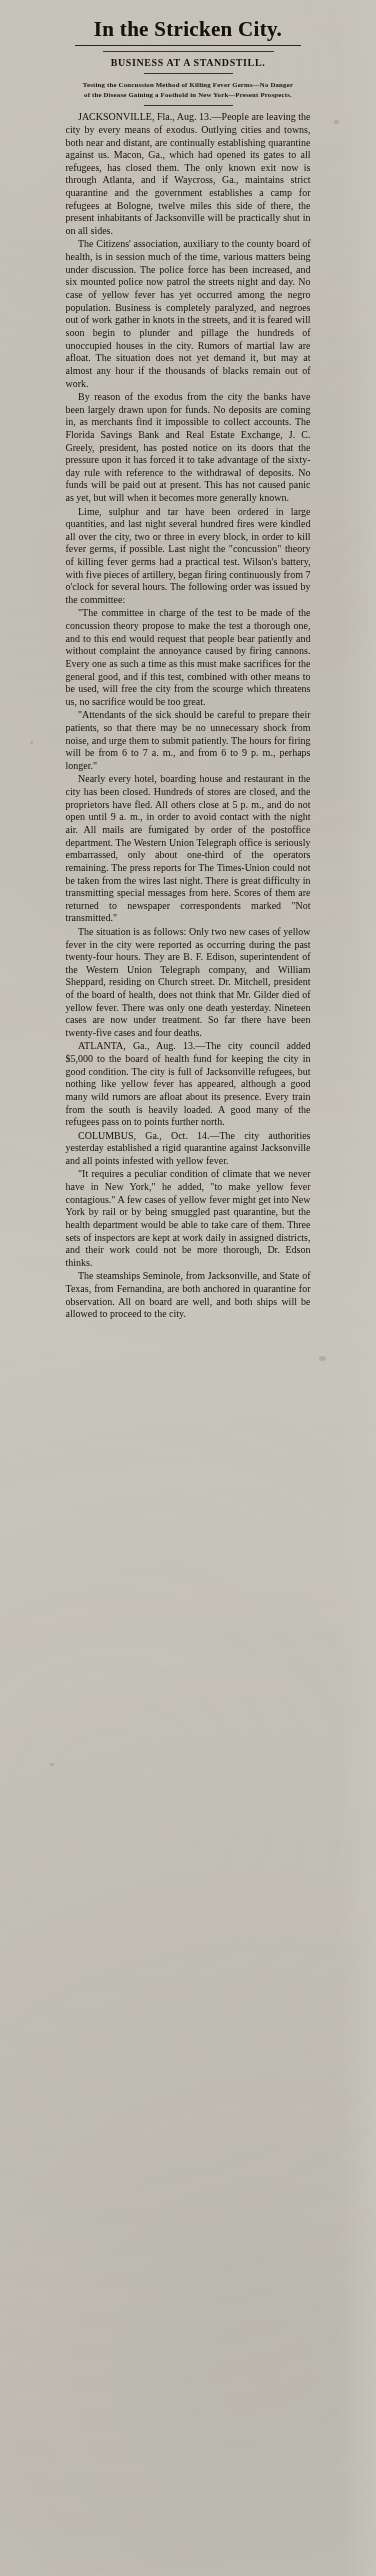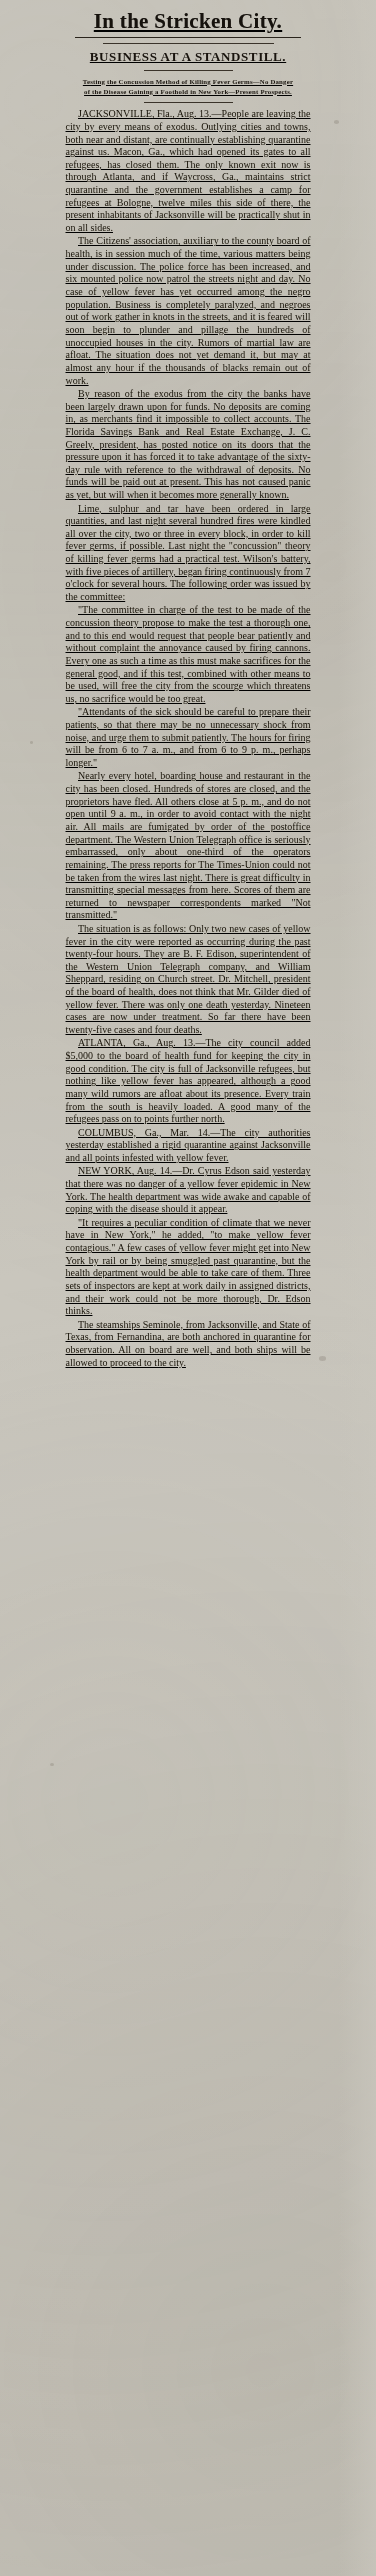--- a/index.html
+++ b/index.html
@@ -37,9 +37,8 @@
   .col {
     position: relative;
     width: 245px;
-    margin: 0 auto;
+    margin: 8px auto;
     padding-top: 8px;
-    text-decoration: underline;
   }
 
   

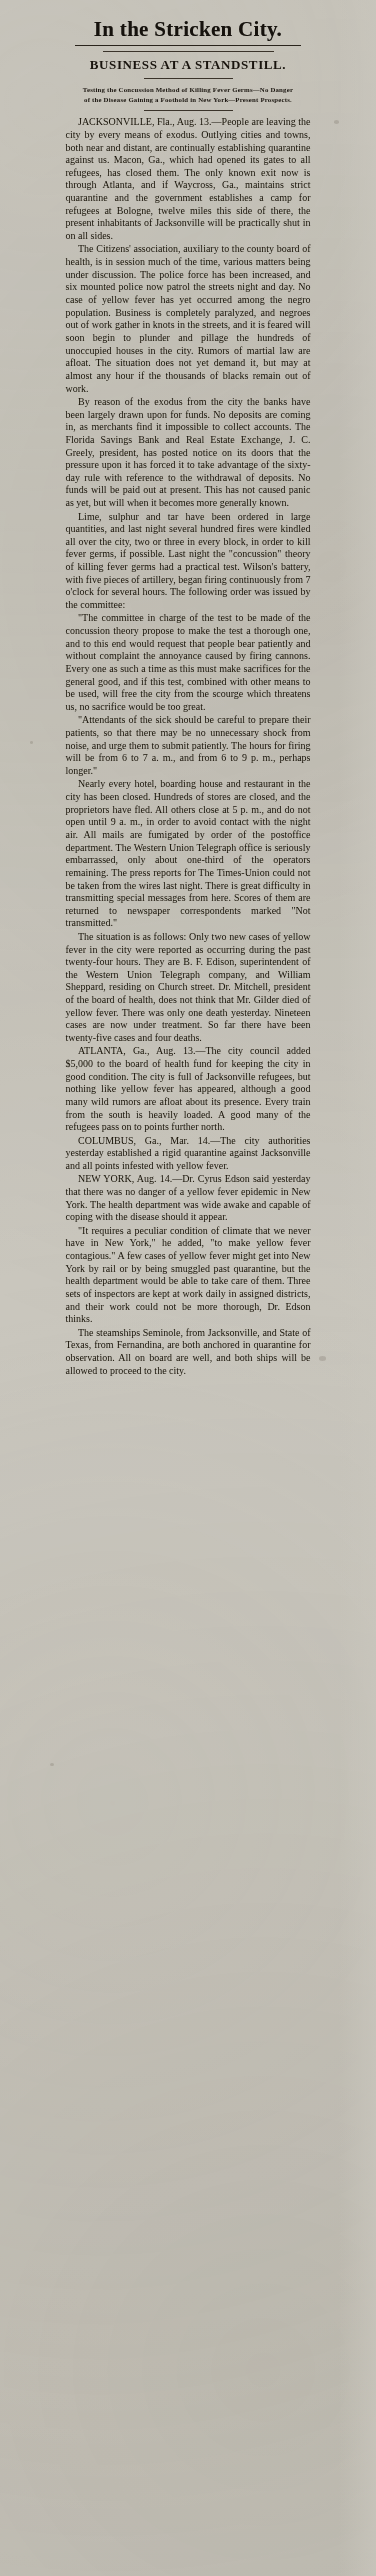--- a/index.html
+++ b/index.html
@@ -79,7 +79,7 @@
   }
   .deck2 {
     text-align: center;
-    font-size: 13px;
+    font-size: 10px;
     font-weight: bold;
     letter-spacing: 0.6px;
     color: #19140e;

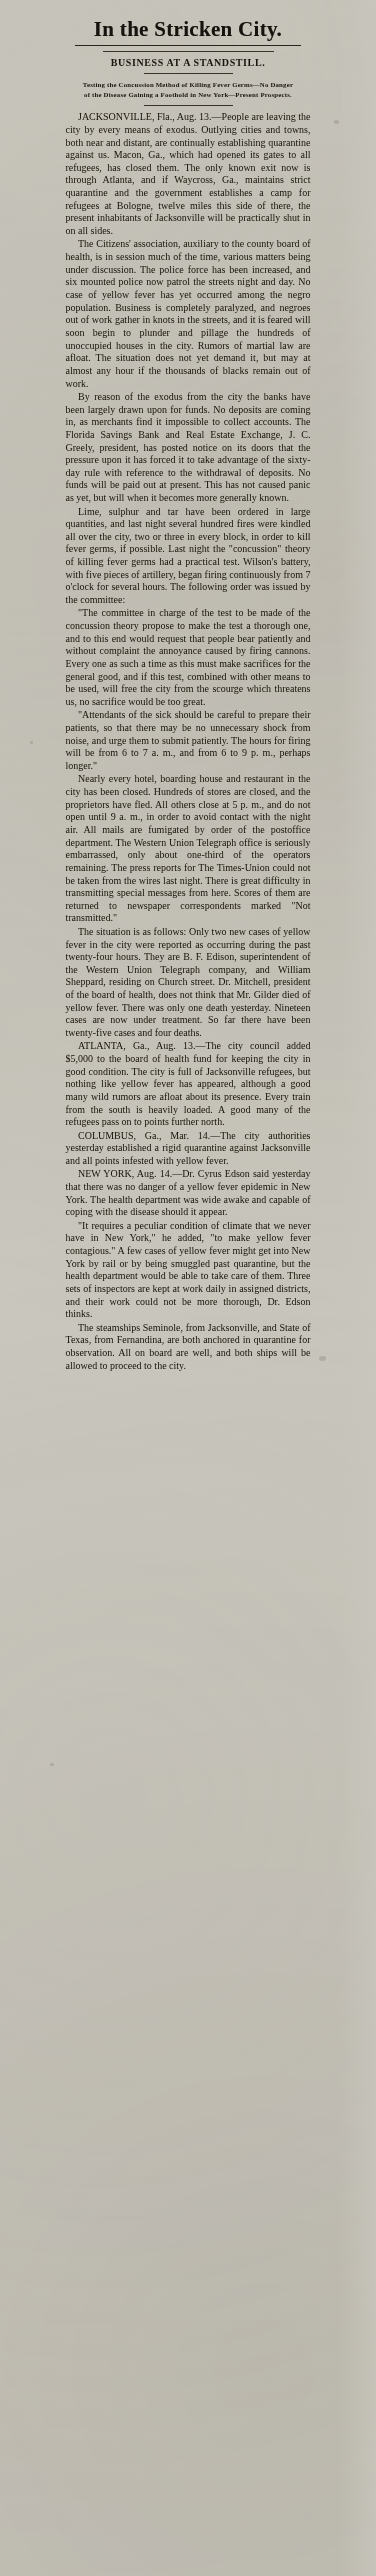--- a/index.html
+++ b/index.html
@@ -151,7 +151,7 @@
       <p>Nearly every hotel, boarding house and restaurant in the city has been closed. Hundreds of stores are closed, and the proprietors have fled. All others close at 5 p. m., and do not open until 9 a. m., in order to avoid contact with the night air. All mails are fumigated by order of the postoffice department. The Western Union Telegraph office is seriously embarrassed, only about one-third of the operators remaining. The press reports for The Times-Union could not be taken from the wires last night. There is great difficulty in transmitting special messages from here. Scores of them are returned to newspaper correspondents marked "Not transmitted."</p>
       <p>The situation is as follows: Only two new cases of yellow fever in the city were reported as occurring during the past twenty-four hours. They are B. F. Edison, superintendent of the Western Union Telegraph company, and William Sheppard, residing on Church street. Dr. Mitchell, president of the board of health, does not think that Mr. Gilder died of yellow fever. There was only one death yesterday. Nineteen cases are now under treatment. So far there have been twenty-five cases and four deaths.</p>
       <p>ATLANTA, Ga., Aug. 13.—The city council added $5,000 to the board of health fund for keeping the city in good condition. The city is full of Jacksonville refugees, but nothing like yellow fever has appeared, although a good many wild rumors are afloat about its presence. Every train from the south is heavily loaded. A good many of the refugees pass on to points further north.</p>
-      <p>COLUMBUS, Ga., Mar. 14.—The city authorities yesterday established a rigid quarantine against Jacksonville and all points infested with yellow fever.</p>
+      <p>COLUMBUS, Ga., Oct. 14.—The city authorities yesterday established a rigid quarantine against Jacksonville and all points infested with yellow fever.</p>
       <p>NEW YORK, Aug. 14.—Dr. Cyrus Edson said yesterday that there was no danger of a yellow fever epidemic in New York. The health department was wide awake and capable of coping with the disease should it appear.</p>
       <p>"It requires a peculiar condition of climate that we never have in New York," he added, "to make yellow fever contagious." A few cases of yellow fever might get into New York by rail or by being smuggled past quarantine, but the health department would be able to take care of them. Three sets of inspectors are kept at work daily in assigned districts, and their work could not be more thorough, Dr. Edson thinks.</p>
       <p>The steamships Seminole, from Jacksonville, and State of Texas, from Fernandina, are both anchored in quarantine for observation. All on board are well, and both ships will be allowed to proceed to the city.</p>

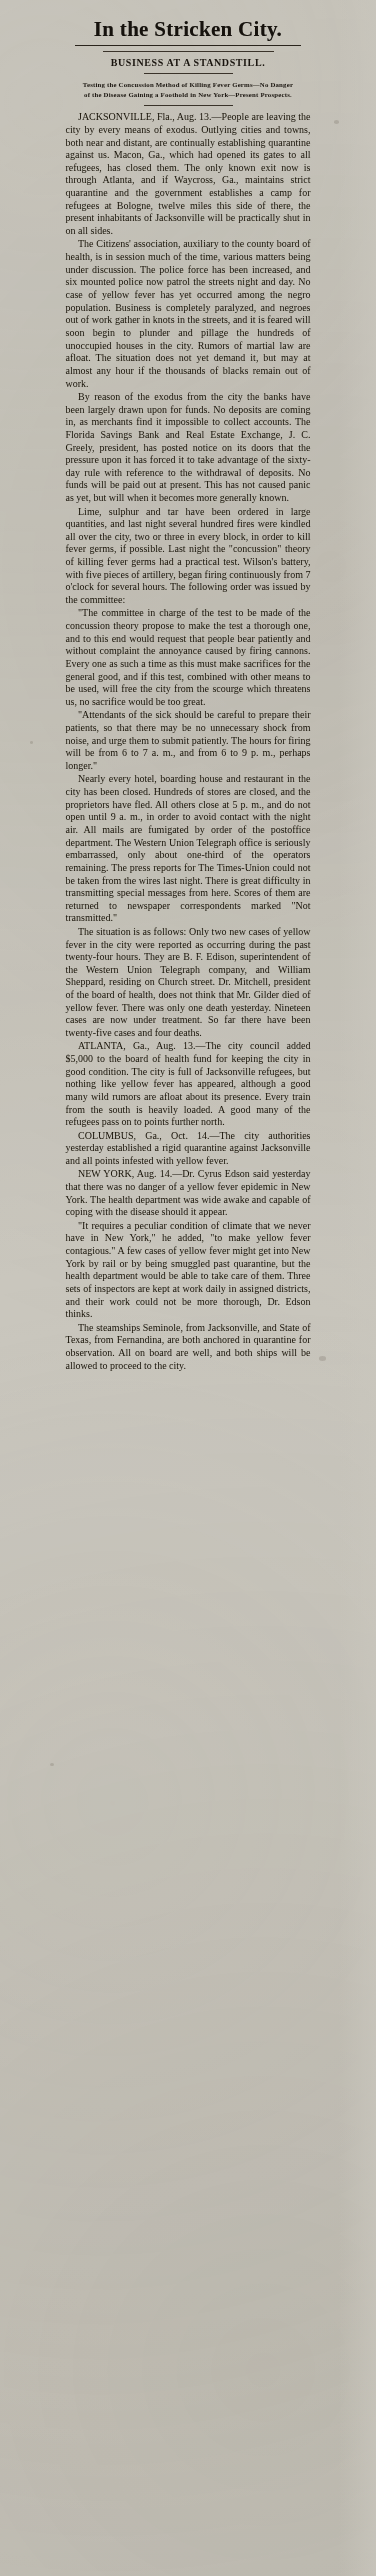--- a/index.html
+++ b/index.html
@@ -152,7 +152,6 @@
       <p>The situation is as follows: Only two new cases of yellow fever in the city were reported as occurring during the past twenty-four hours. They are B. F. Edison, superintendent of the Western Union Telegraph company, and William Sheppard, residing on Church street. Dr. Mitchell, president of the board of health, does not think that Mr. Gilder died of yellow fever. There was only one death yesterday. Nineteen cases are now under treatment. So far there have been twenty-five cases and four deaths.</p>
       <p>ATLANTA, Ga., Aug. 13.—The city council added $5,000 to the board of health fund for keeping the city in good condition. The city is full of Jacksonville refugees, but nothing like yellow fever has appeared, although a good many wild rumors are afloat about its presence. Every train from the south is heavily loaded. A good many of the refugees pass on to points further north.</p>
       <p>COLUMBUS, Ga., Oct. 14.—The city authorities yesterday established a rigid quarantine against Jacksonville and all points infested with yellow fever.</p>
-      <p>NEW YORK, Aug. 14.—Dr. Cyrus Edson said yesterday that there was no danger of a yellow fever epidemic in New York. The health department was wide awake and capable of coping with the disease should it appear.</p>
       <p>"It requires a peculiar condition of climate that we never have in New York," he added, "to make yellow fever contagious." A few cases of yellow fever might get into New York by rail or by being smuggled past quarantine, but the health department would be able to take care of them. Three sets of inspectors are kept at work daily in assigned districts, and their work could not be more thorough, Dr. Edson thinks.</p>
       <p>The steamships Seminole, from Jacksonville, and State of Texas, from Fernandina, are both anchored in quarantine for observation. All on board are well, and both ships will be allowed to proceed to the city.</p>
     </div>

